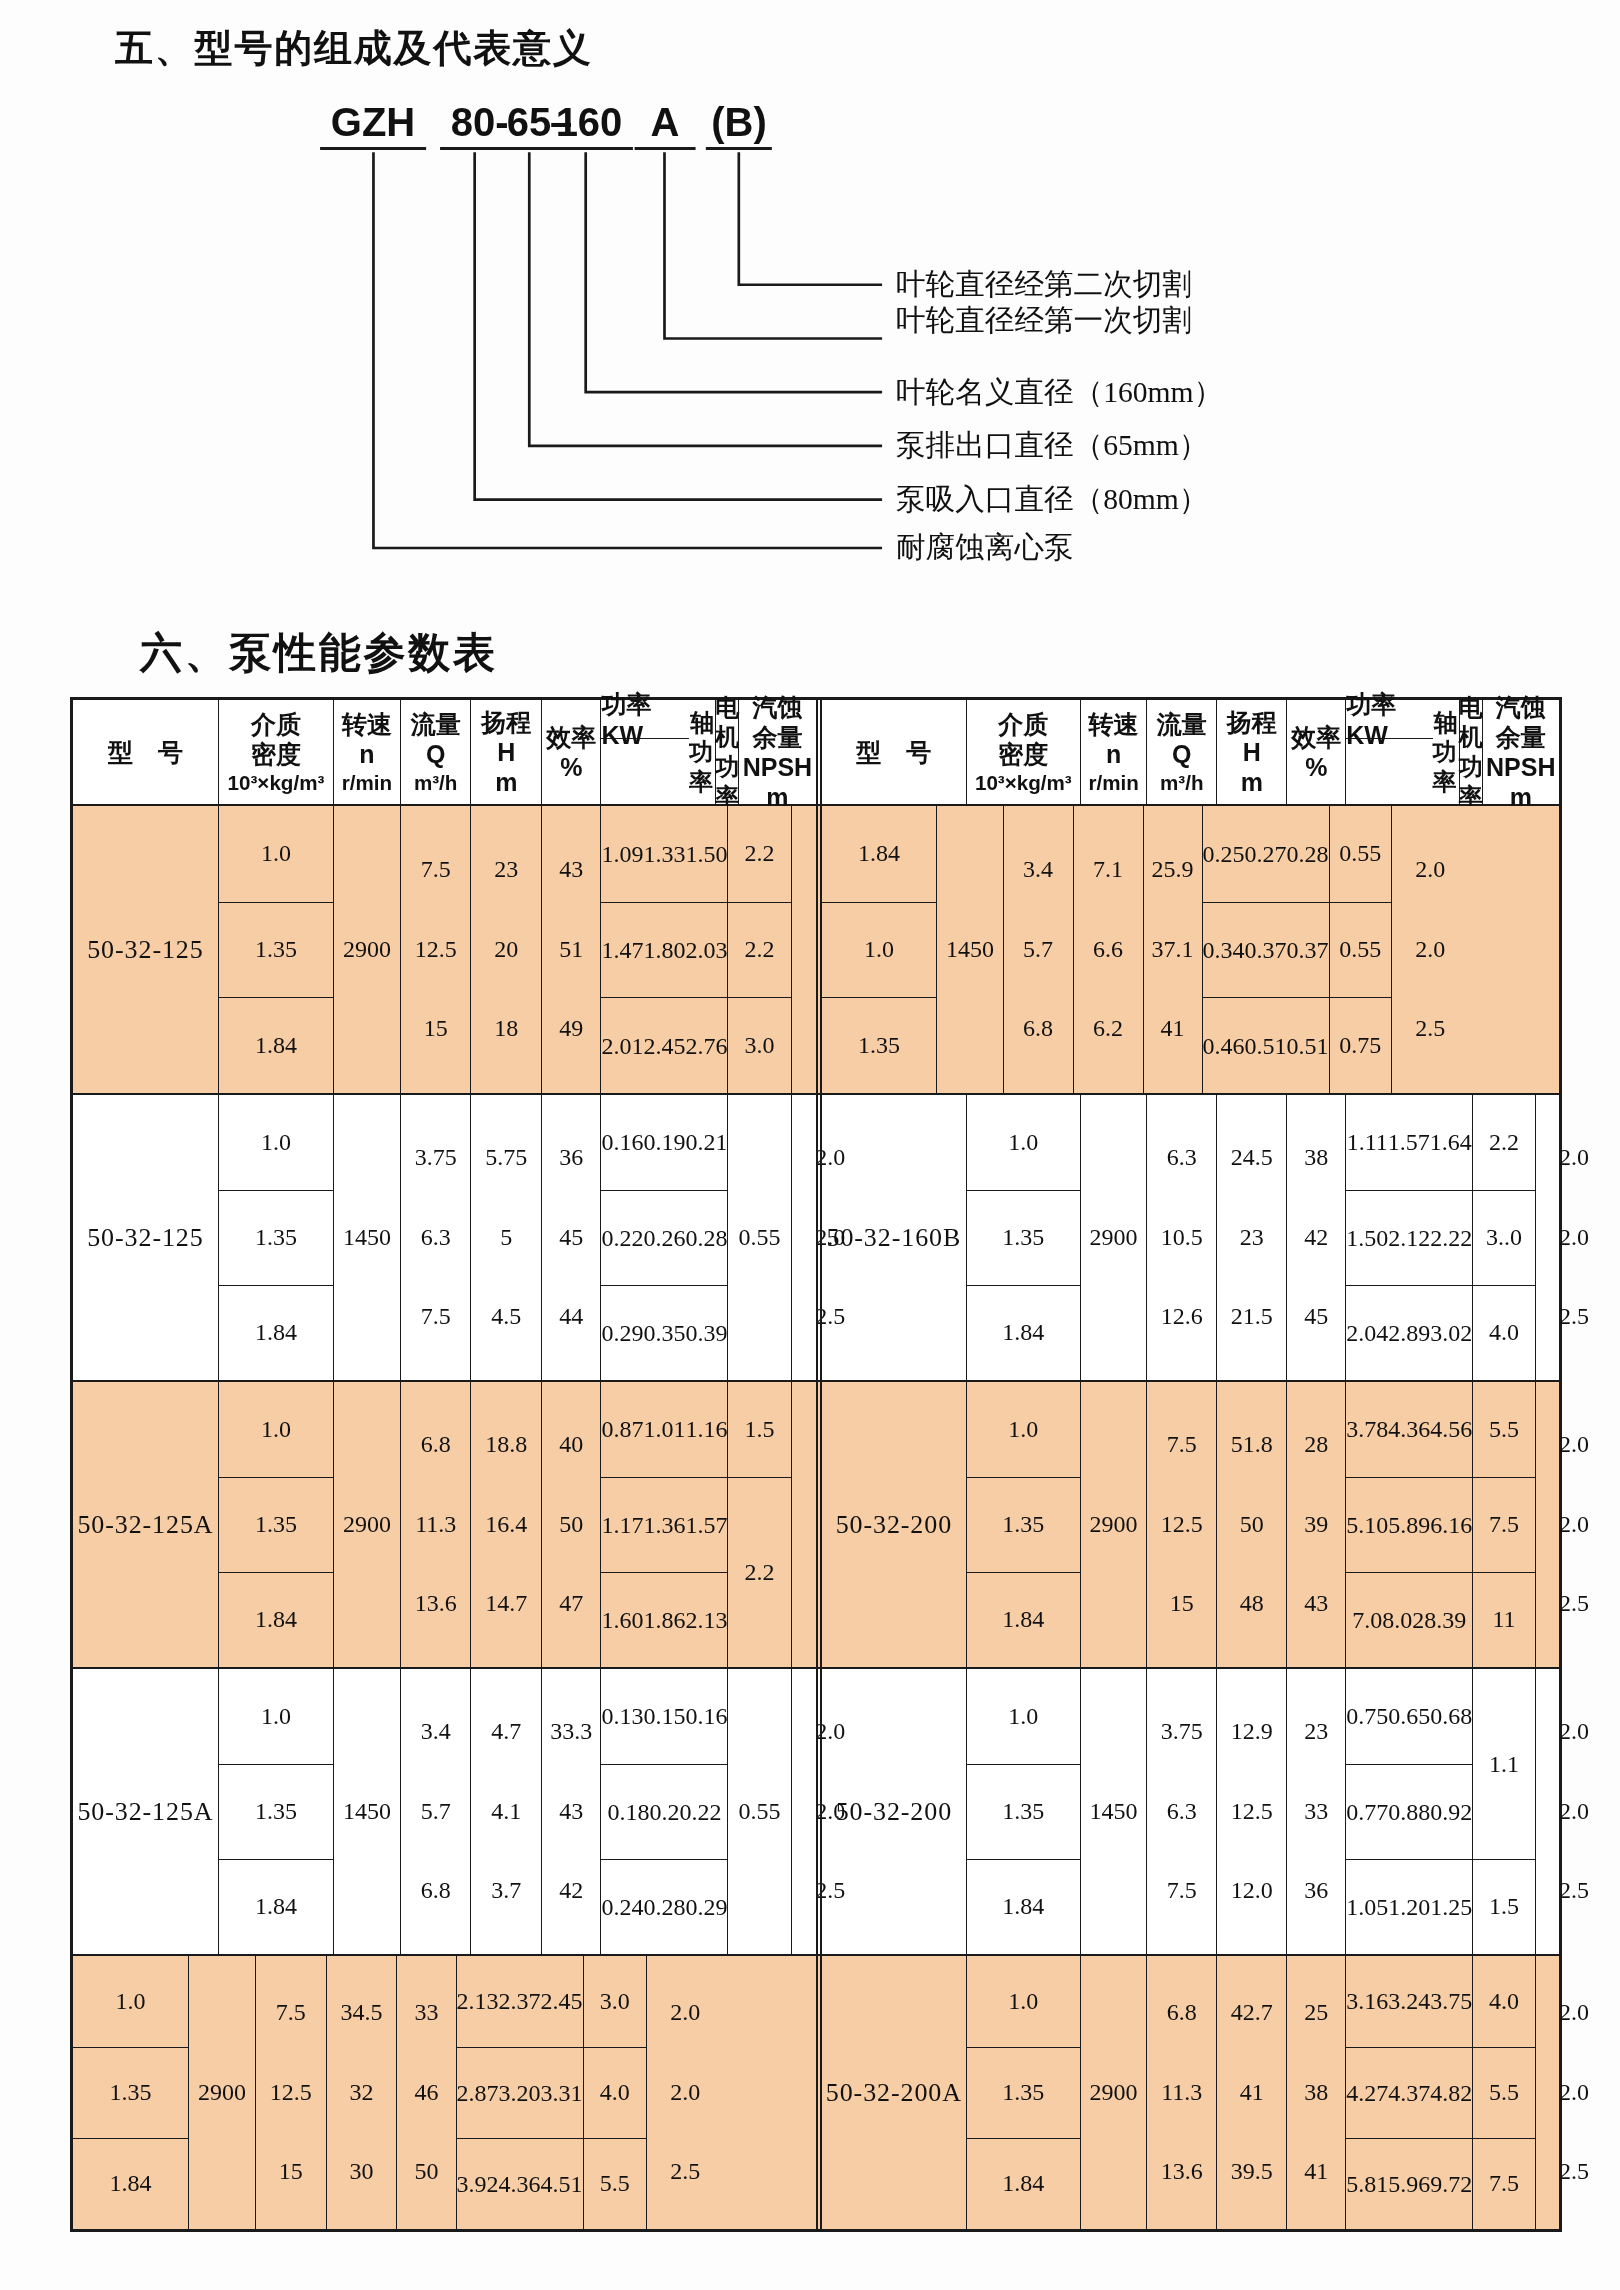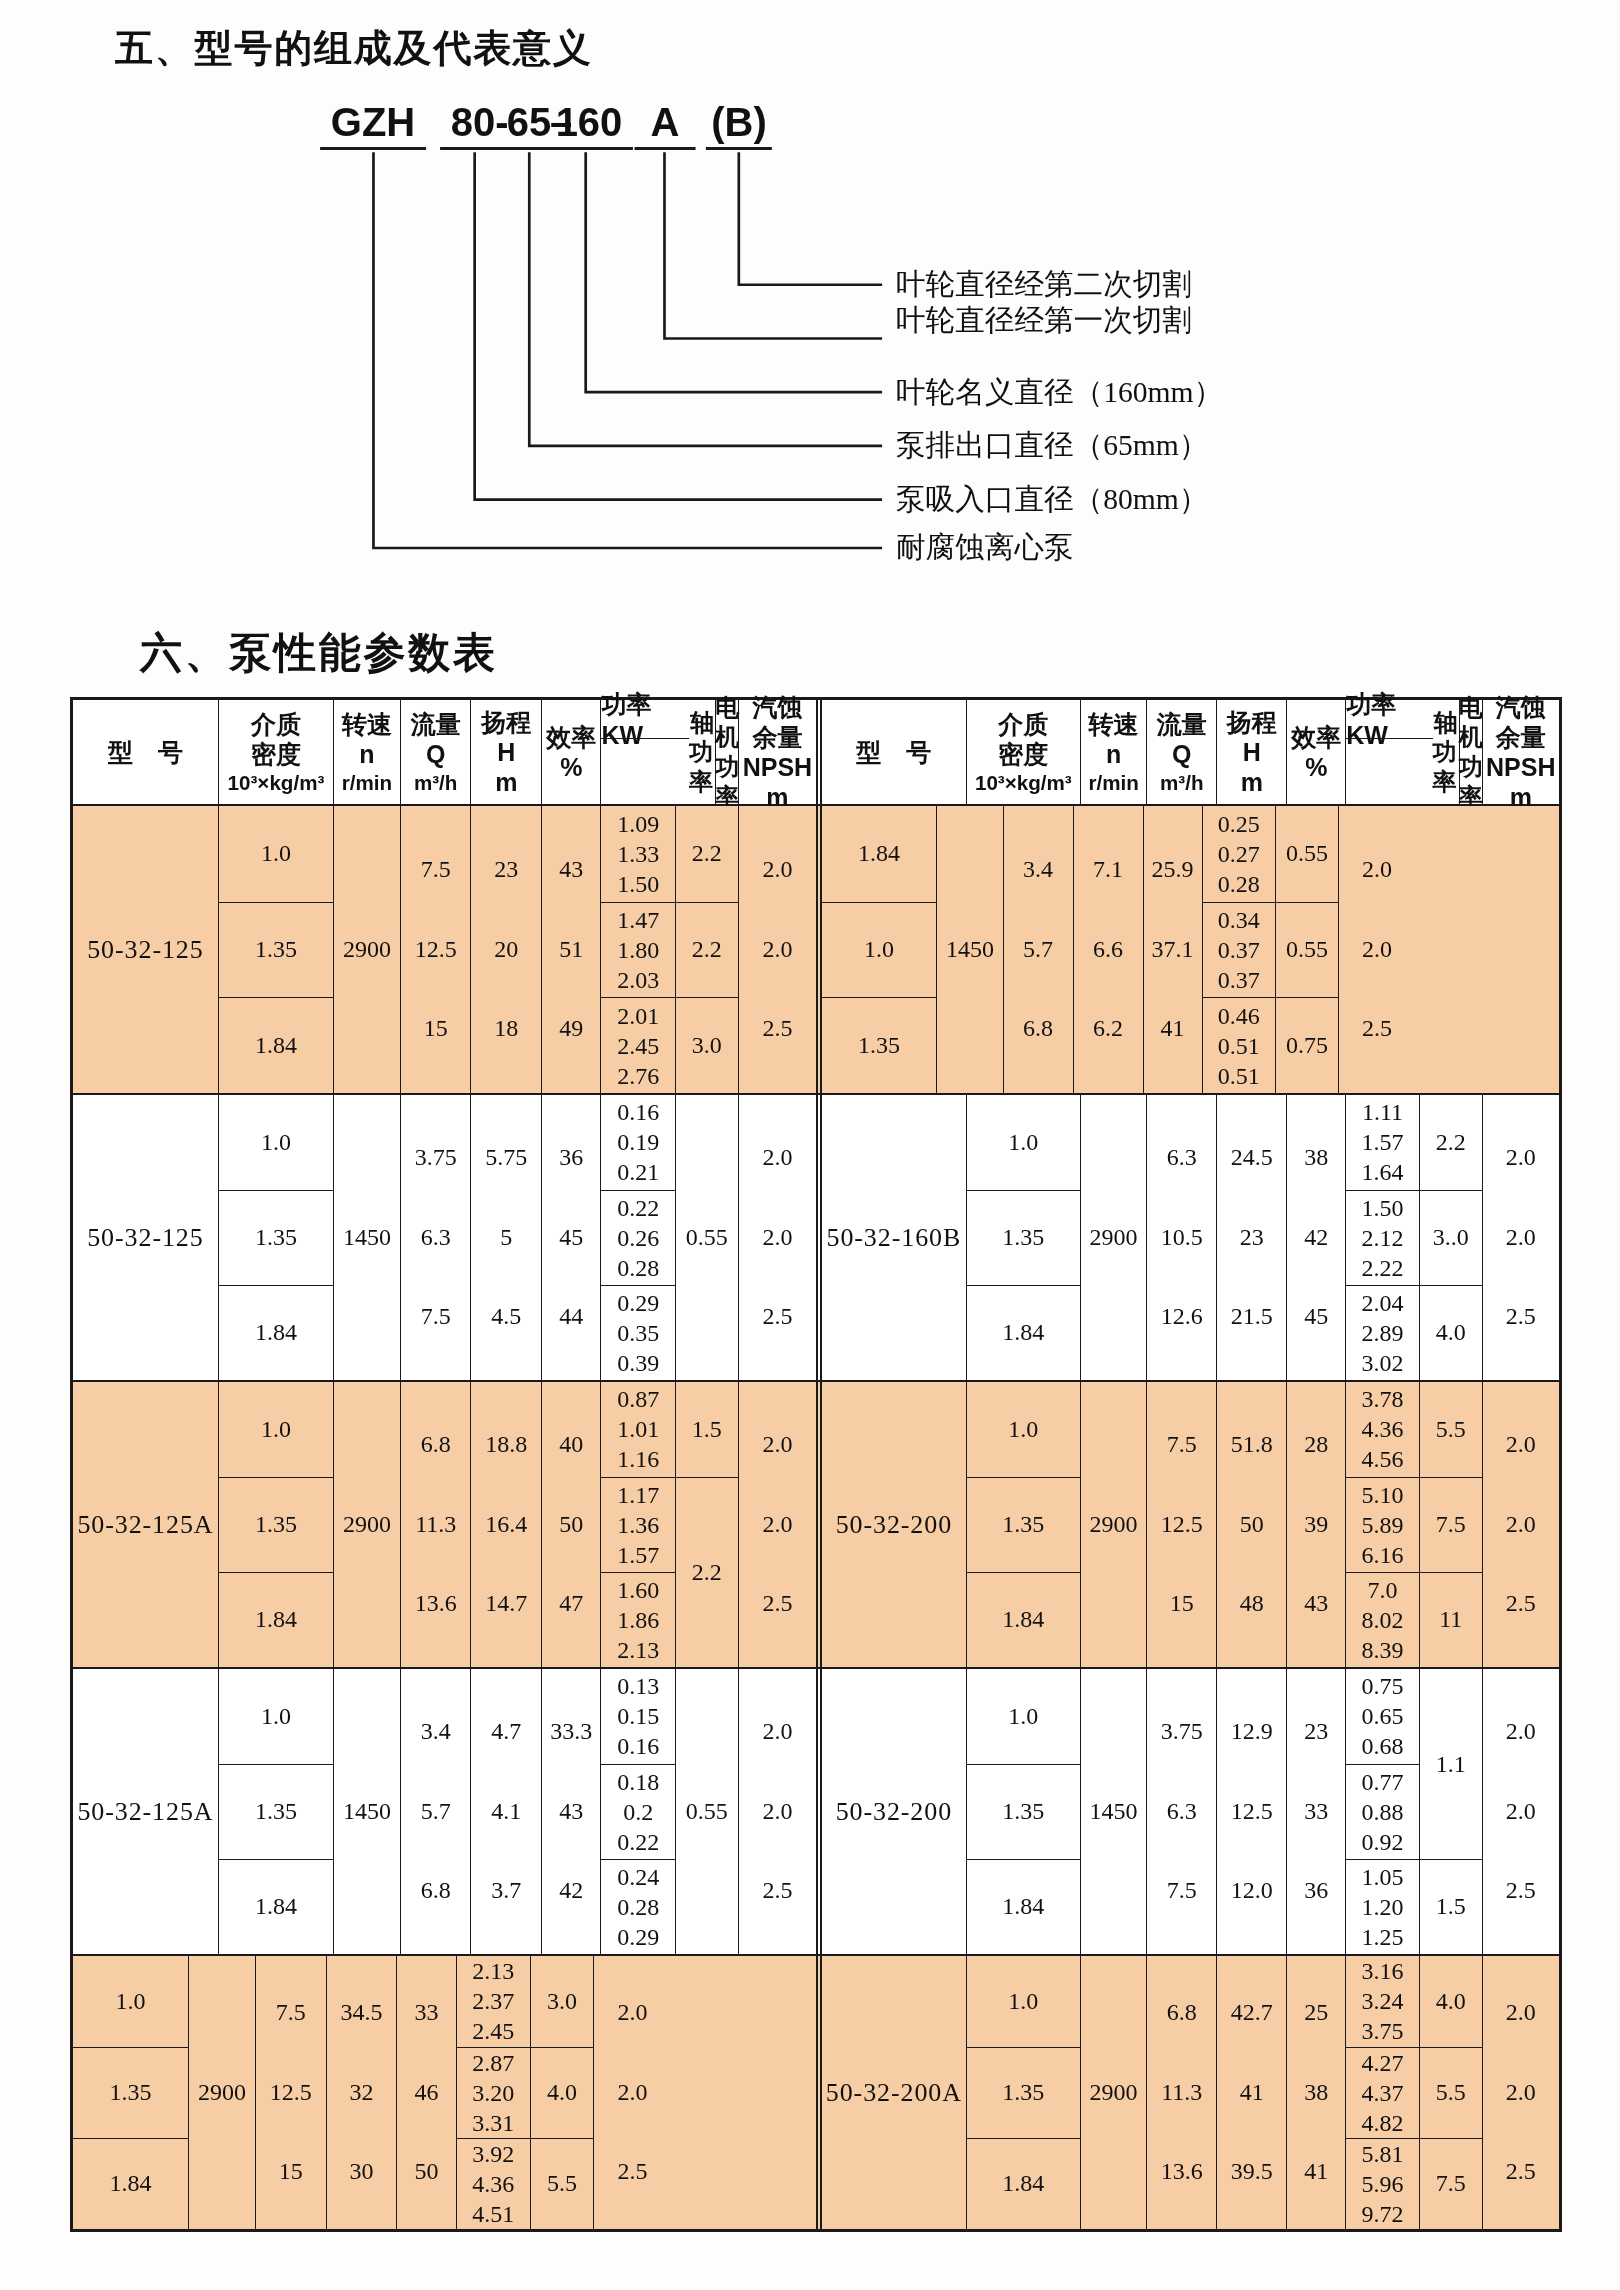--- a/index.html
+++ b/index.html
@@ -64,7 +64,7 @@
   .g + .g{border-top:1.8px solid var(--ln);}
   .stack3{height:100%; display:flex; flex-direction:column; align-items:center; justify-content:center; row-gap:50px;}
   .stack3 span{display:block; line-height:29.6px;}
-  .sg{height:33.333%; display:flex; flex-direction:column; align-items:center; justify-content:center;}
+  .sg{height:33.333%; display:flex; align-items:center; justify-content:center;}
   .sg + .sg{border-top:1.8px solid var(--ln);}
   .sg span{line-height:30px;}
   .mg{display:flex; align-items:center; justify-content:center;}

